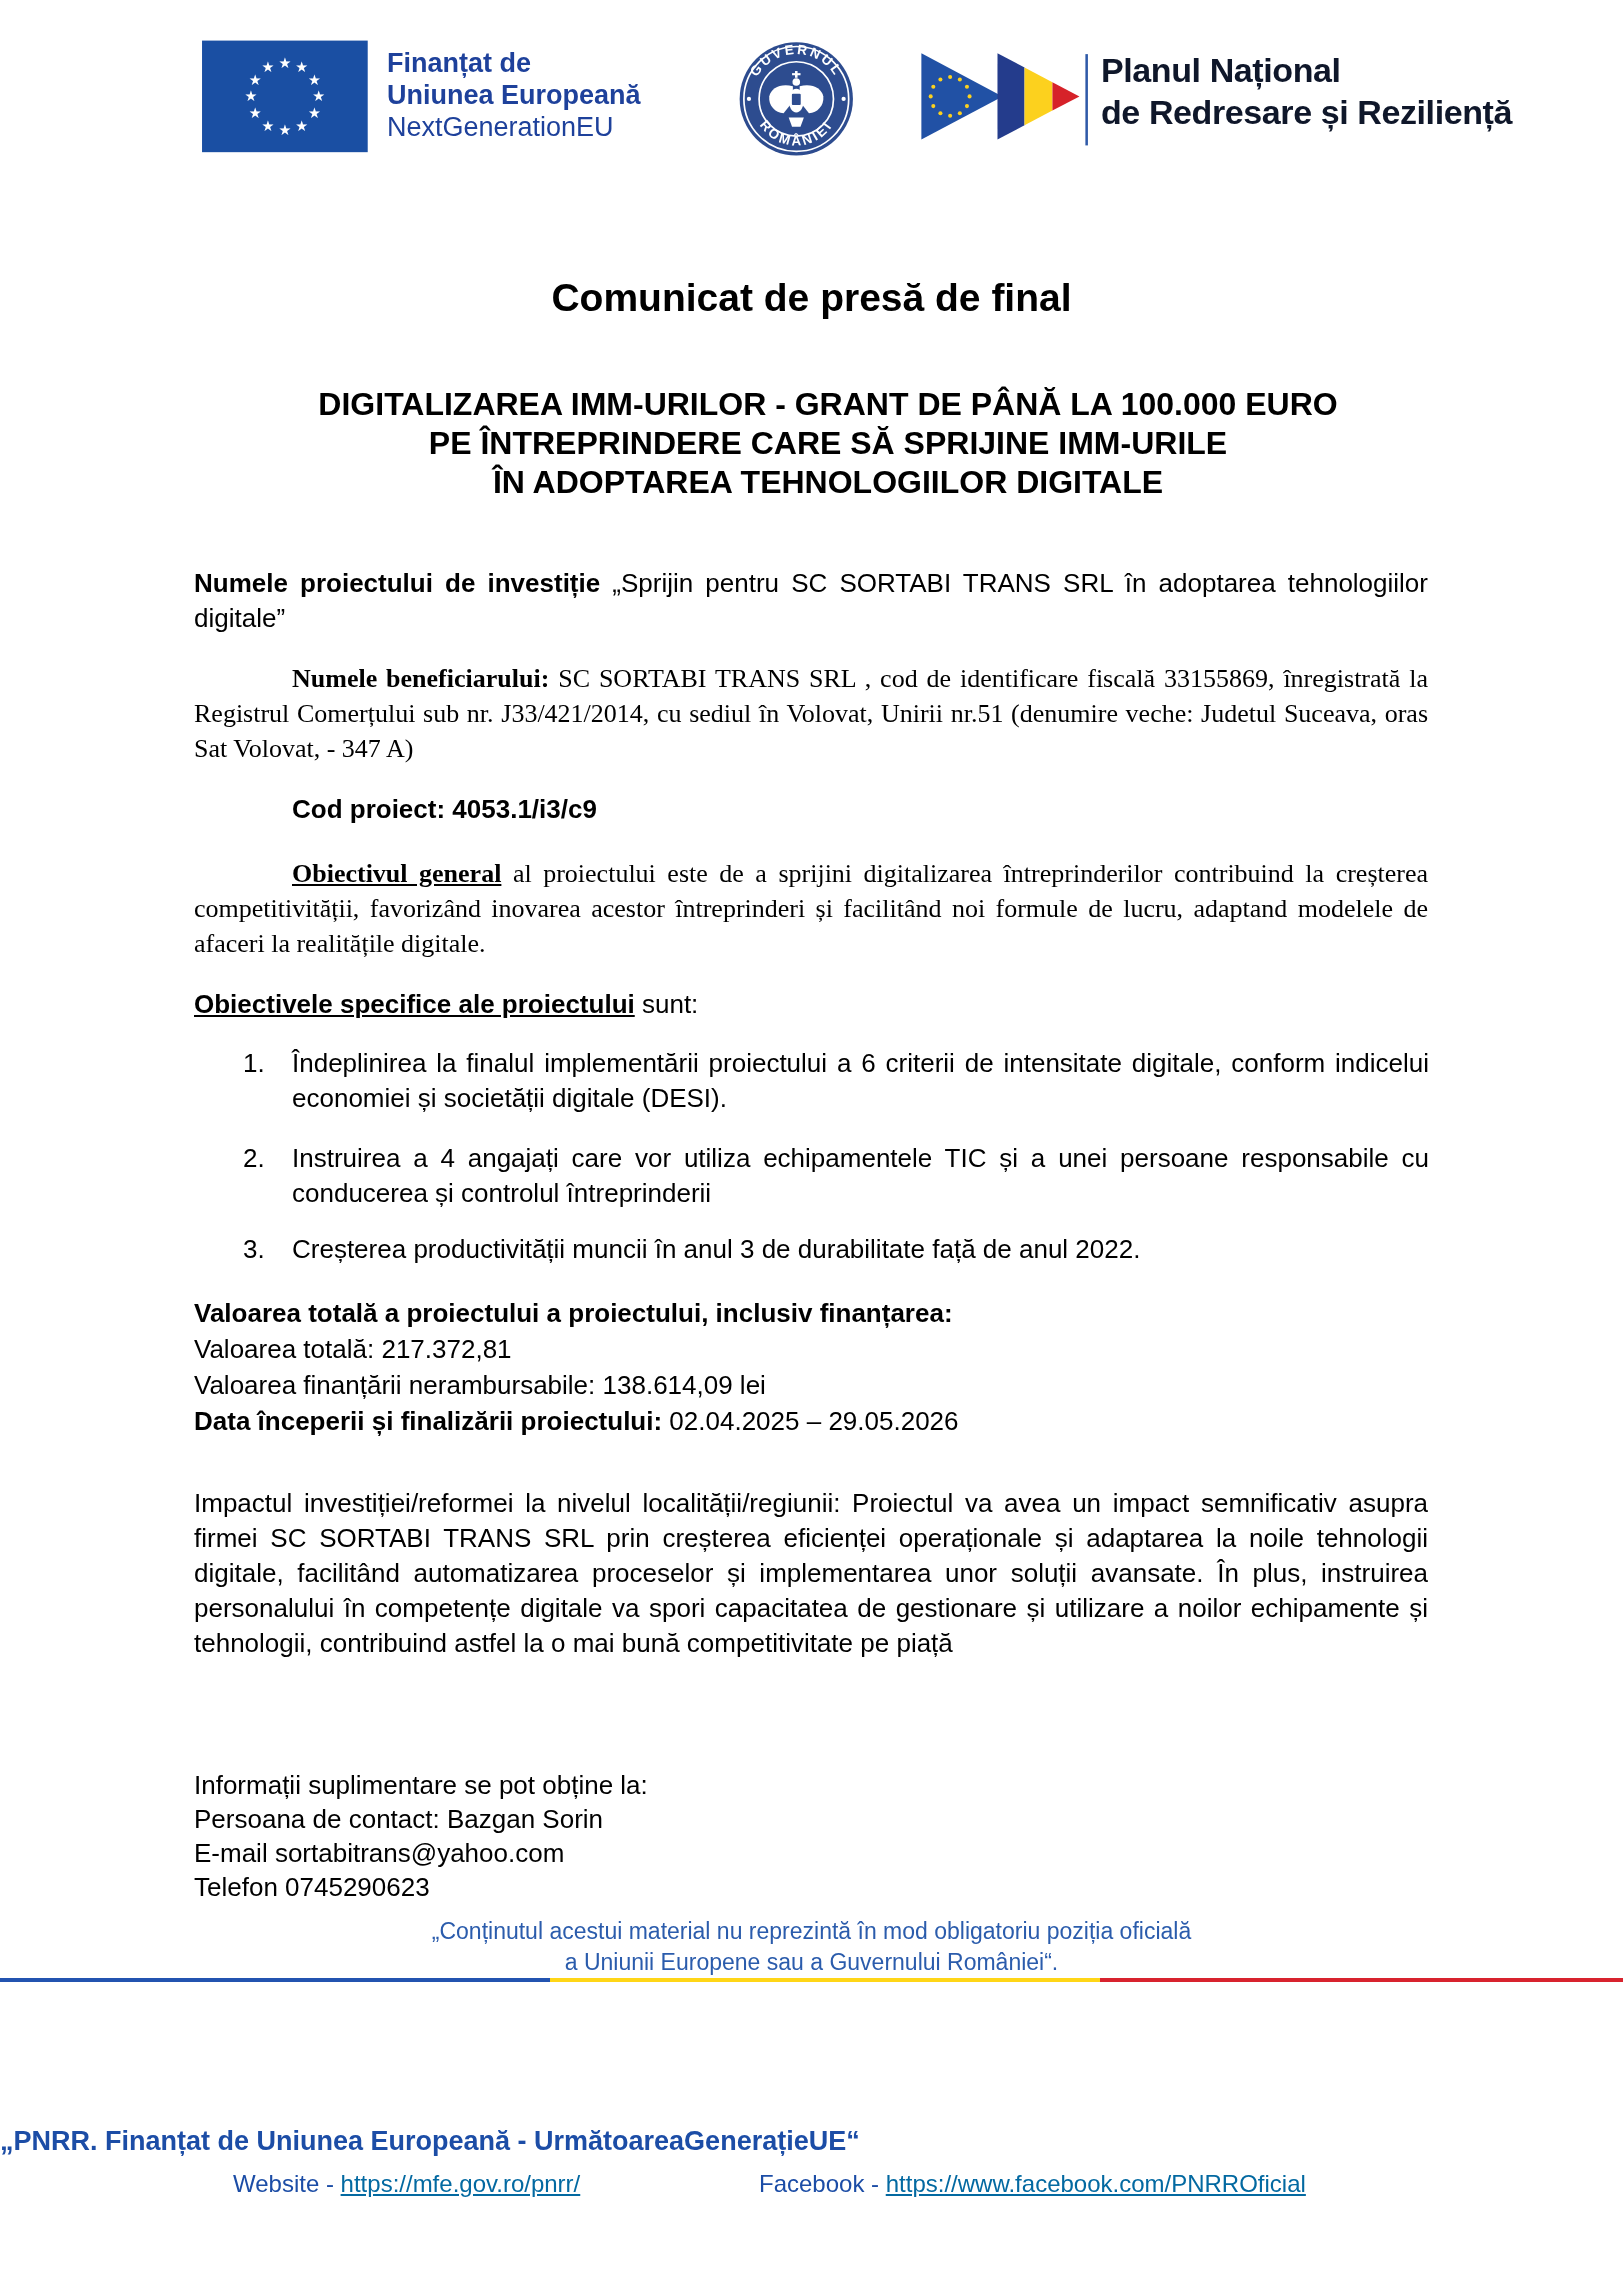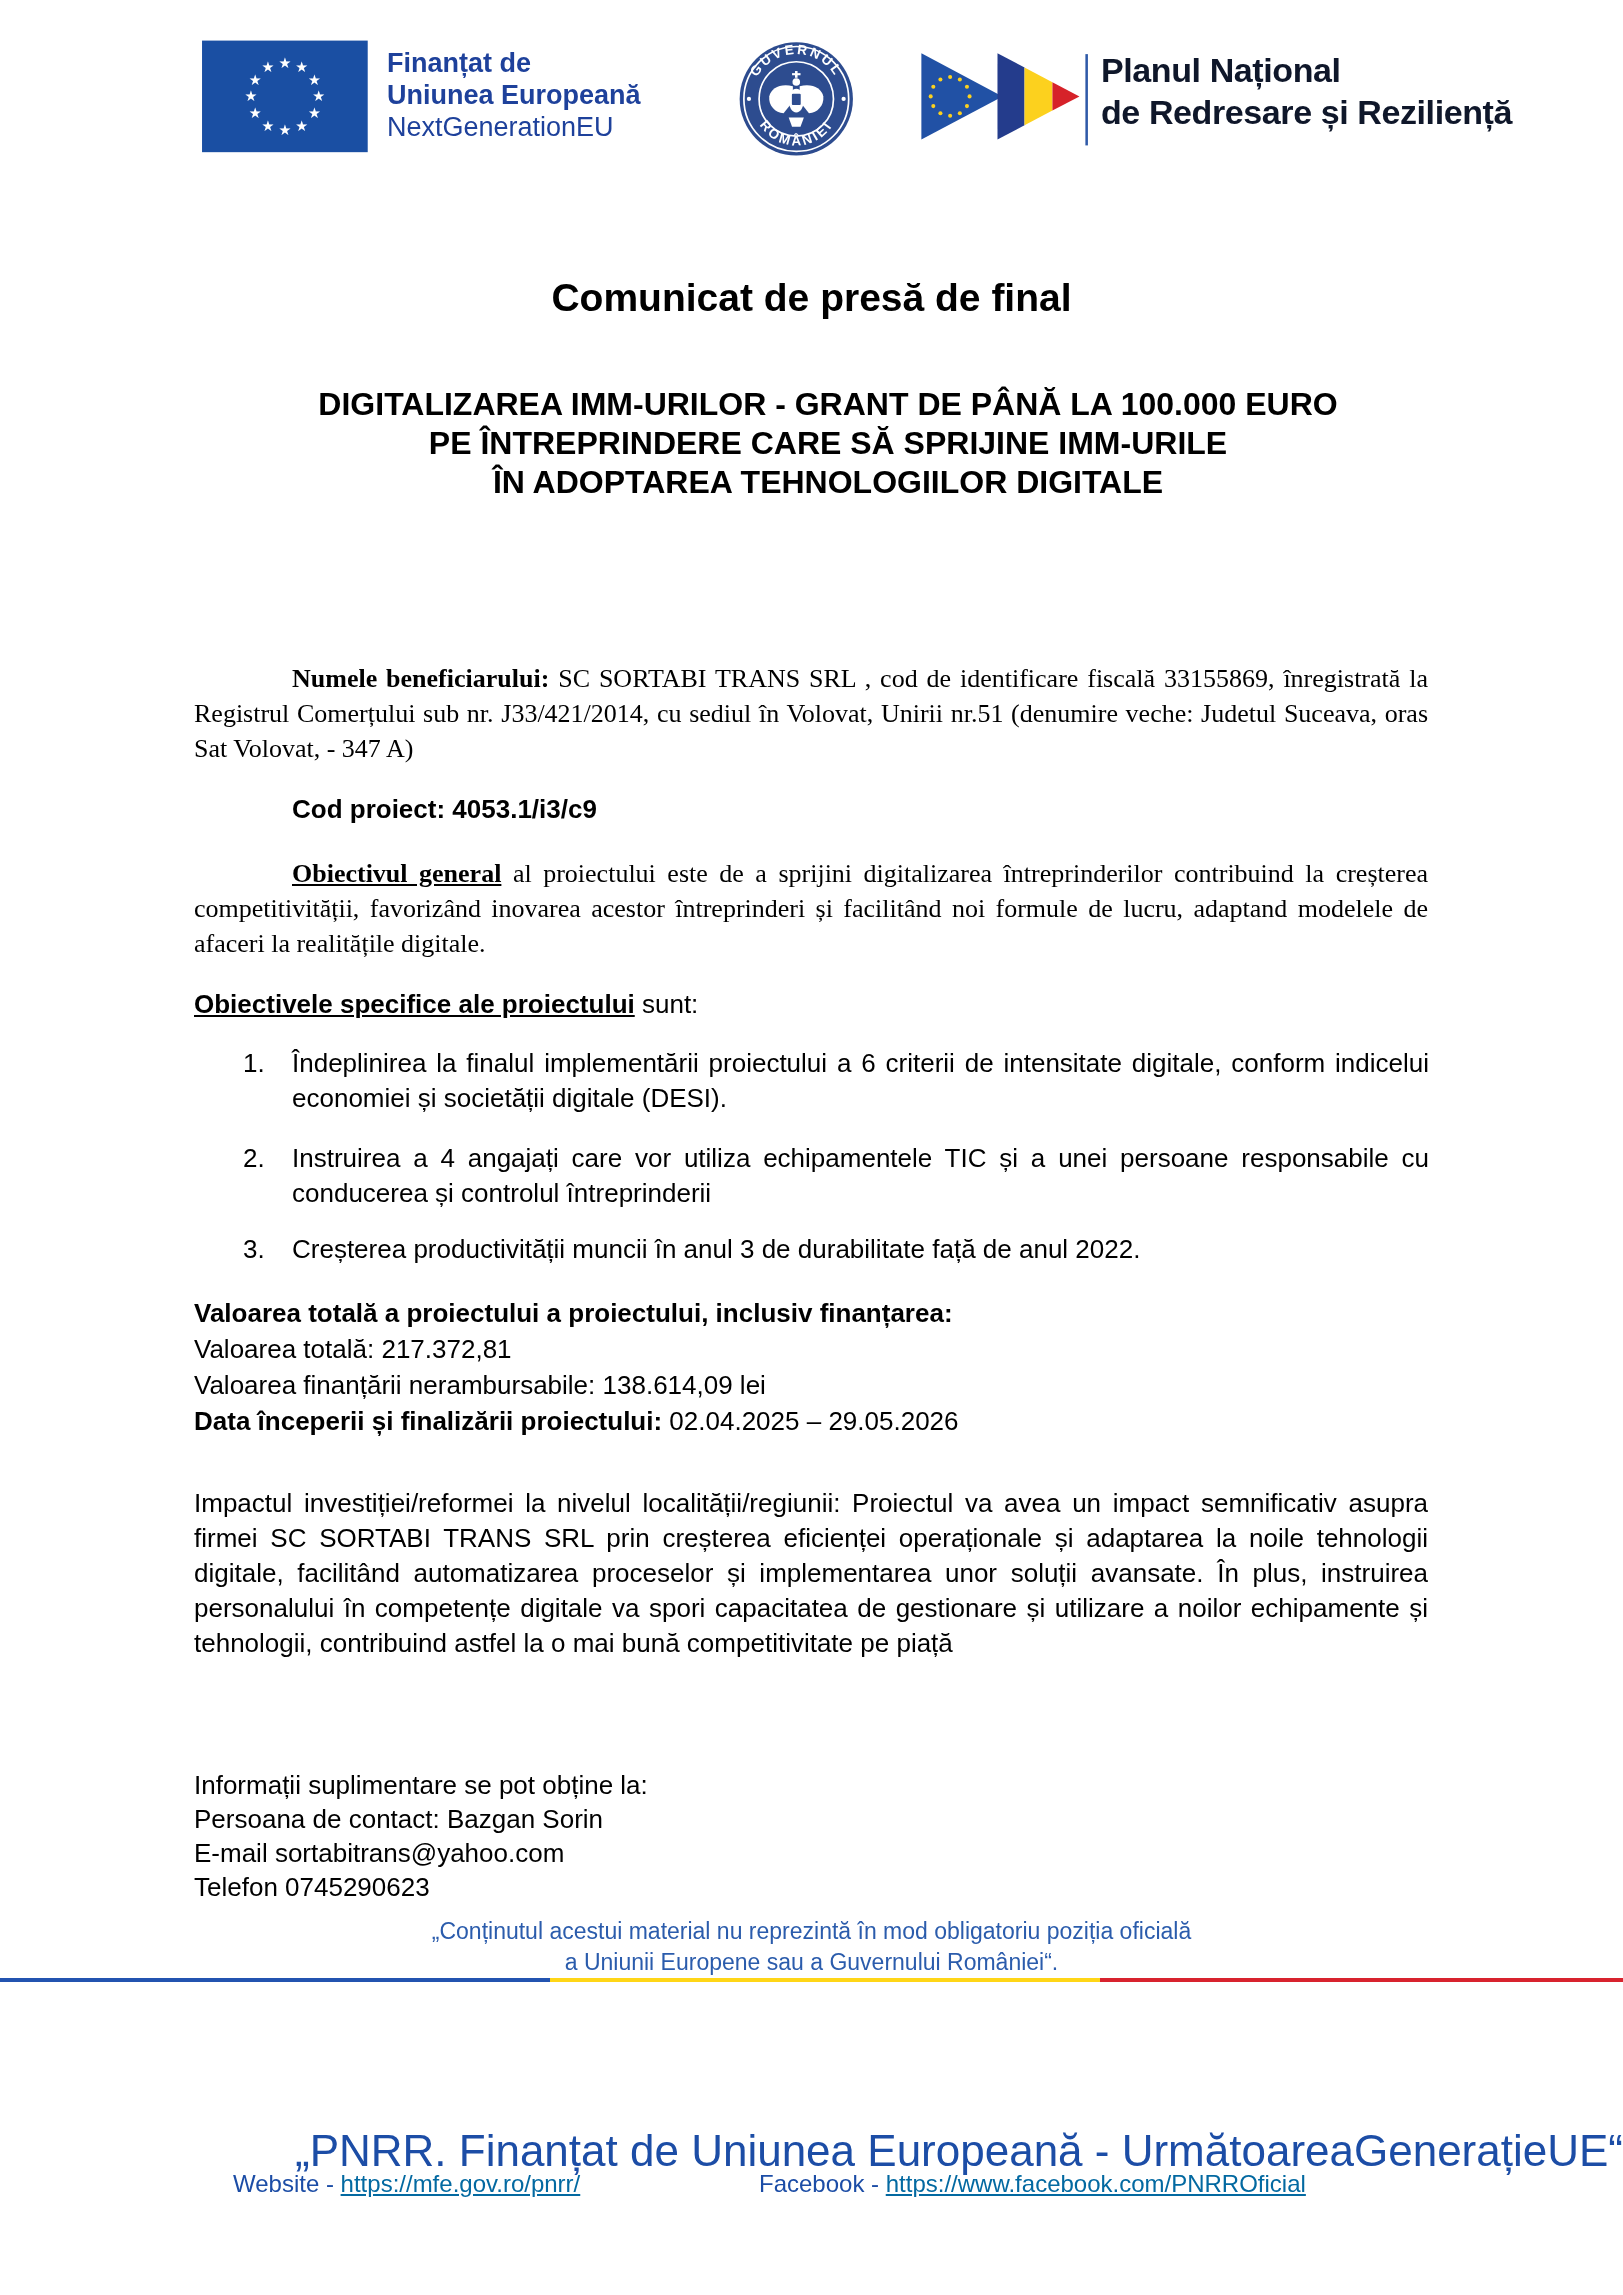--- a/index.html
+++ b/index.html
@@ -140,6 +140,9 @@
     <div class="s2">ÎN ADOPTAREA TEHNOLOGIILOR DIGITALE</div>
   </div>
 
+  <div class="abs body-par just" style="top:566px">
+    <span class="b">Numele proiectului de investiție</span><span> „Sprijin pentru SC SORTABI TRANS SRL în adoptarea tehnologiilor digitale”</span>
+  </div>
 
   <div class="abs body-par just indent" style="top:661px">
     <span class="b">Numele beneficiarului:</span><span> SC SORTABI TRANS SRL , cod de identificare fiscală 33155869, înregistrată la Registrul Comerțului sub nr. J33/421/2014, cu sediul în Volovat, Unirii nr.51 (denumire veche: Judetul Suceava, oras Sat Volovat, - 347 A)</span>

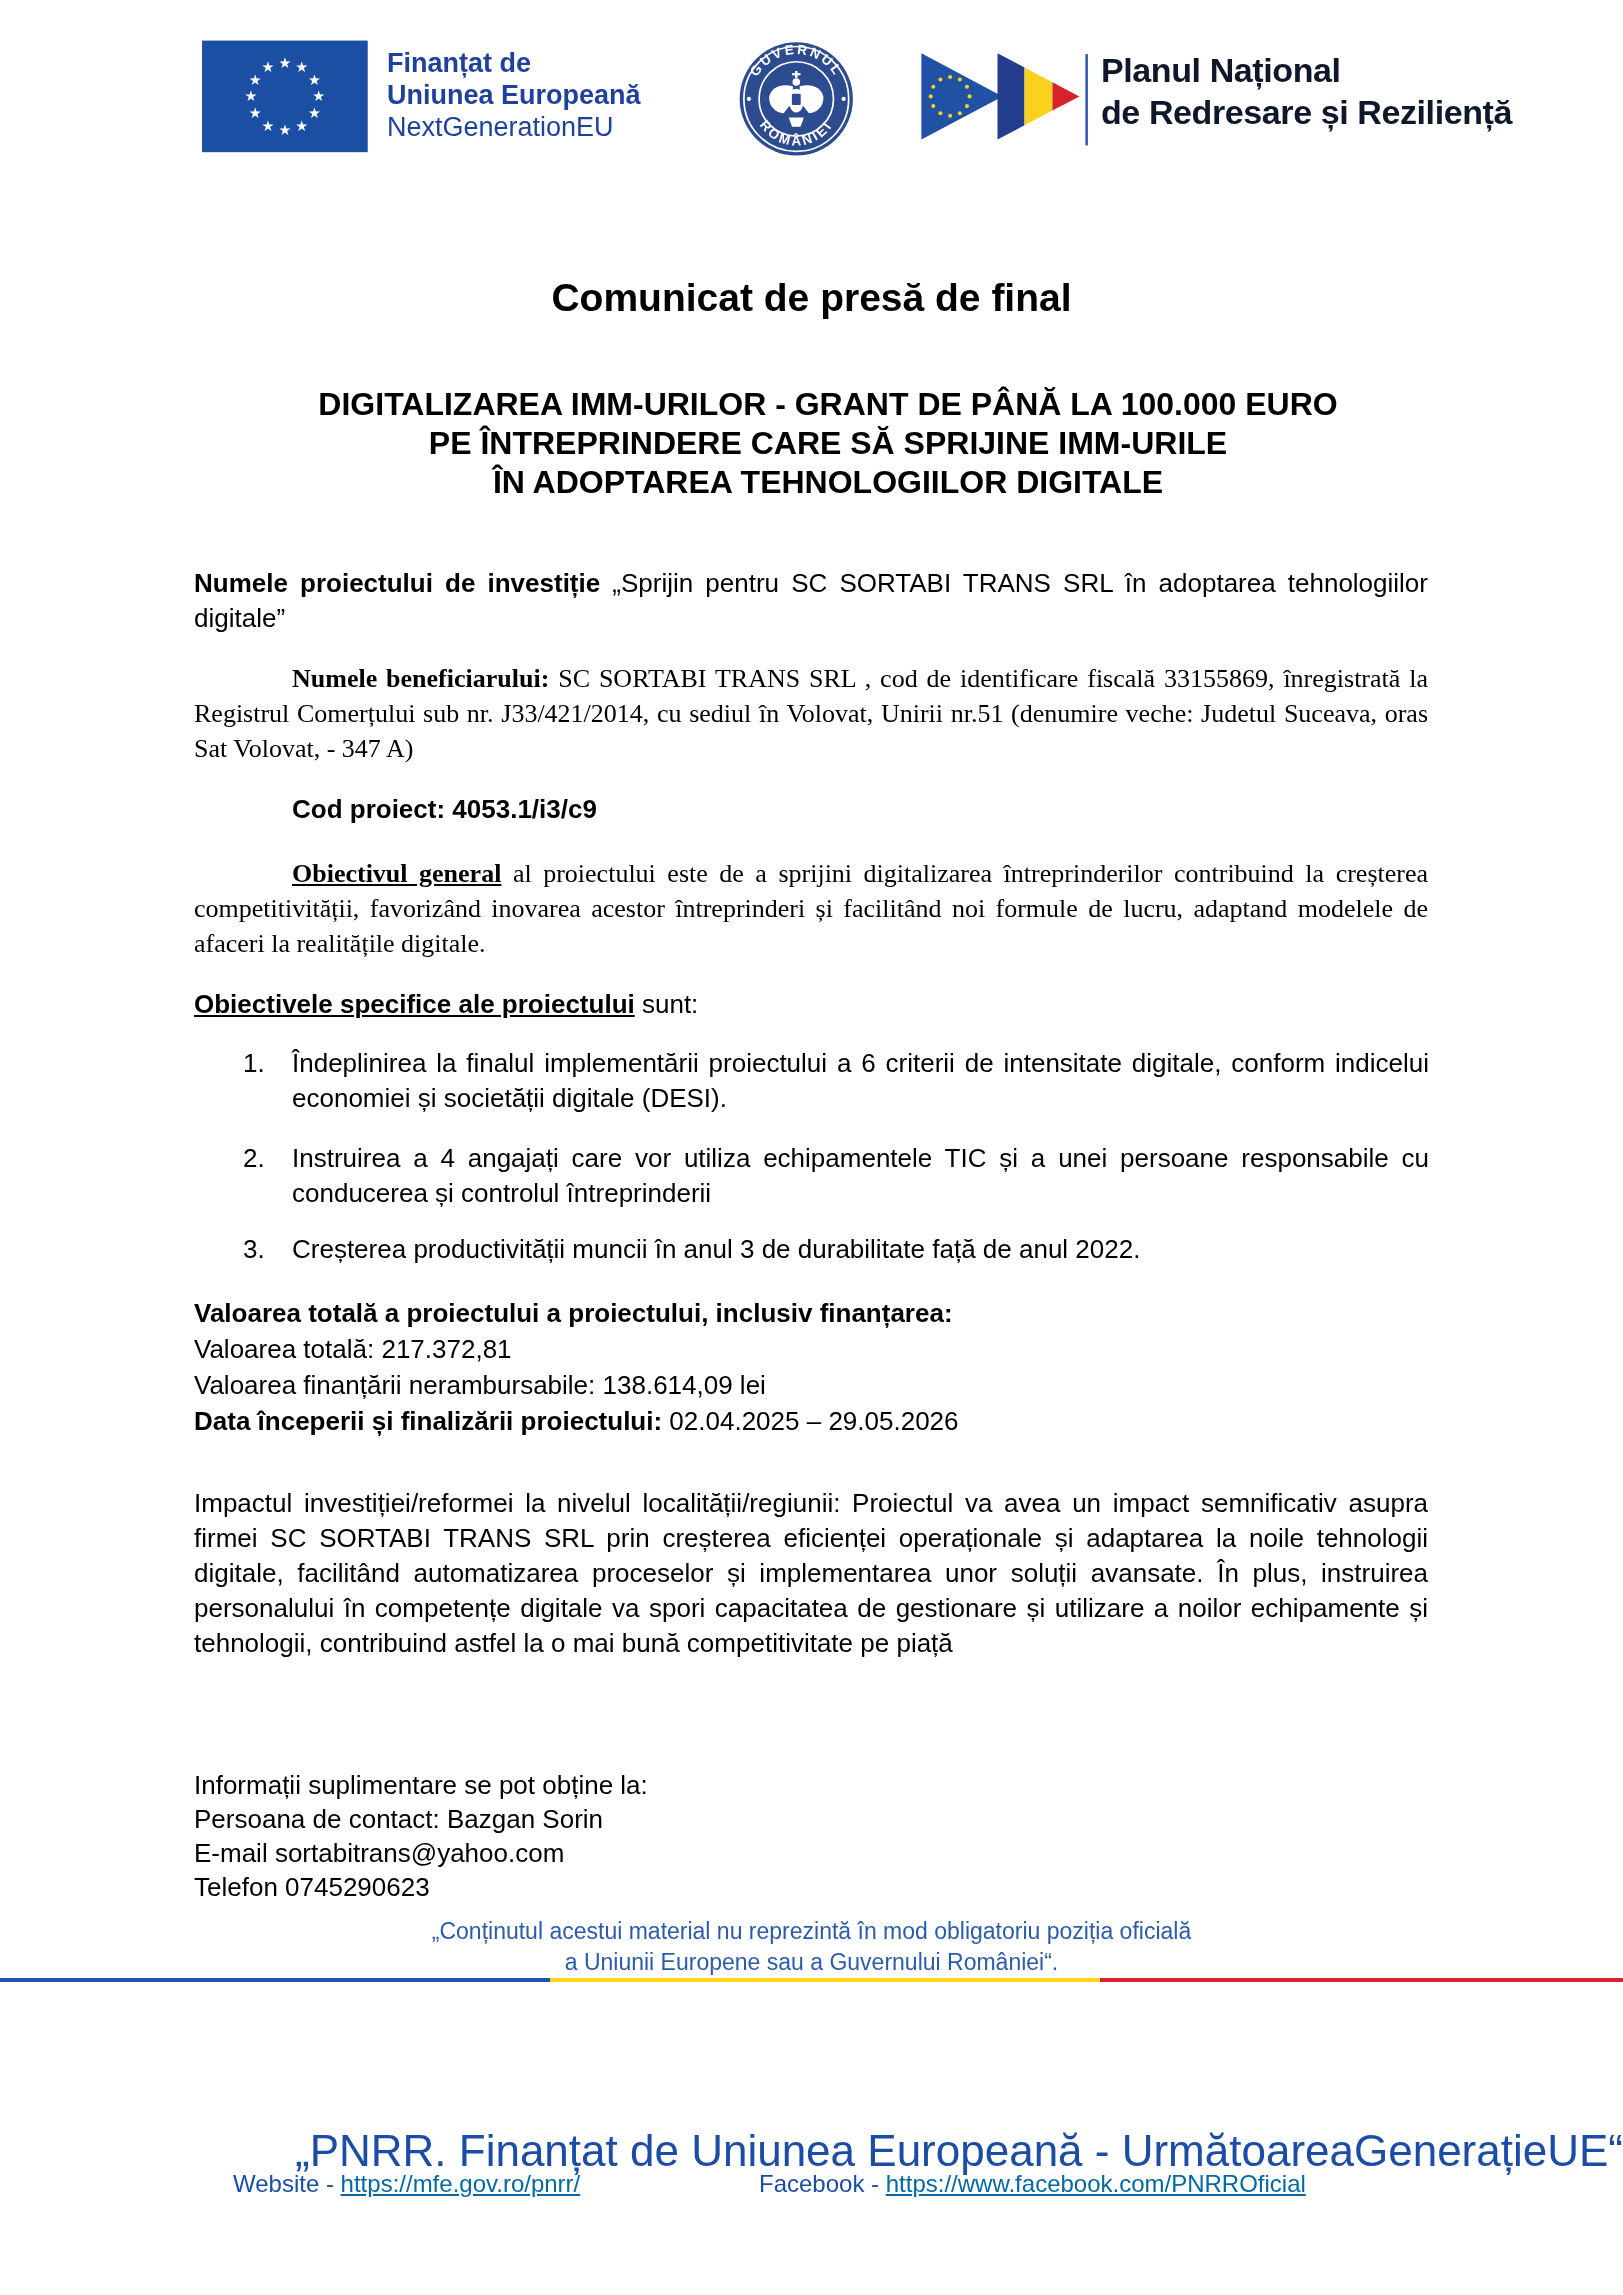--- a/index.html
+++ b/index.html
@@ -40,8 +40,8 @@
   .tricolor span { display:inline-block; height:4.2px; }
 
   
-  .footer-title { left:0; top:2126px; width:1623px; text-align:right;
-                  font-size:44px; font-weight:normal; color:#1c4da6; }
+  .footer-title { left:0; top:2126px; width:1623px; text-align:left;
+                  font-size:27px; font-weight:bold; color:#1c4da6; }
   .footer-links { left:0; top:2170px; width:1623px; height:36px;
                   font-size:24px; color:#1c4da6; }
   .flink { color:#0369a1; text-decoration:underline; cursor:pointer; }

